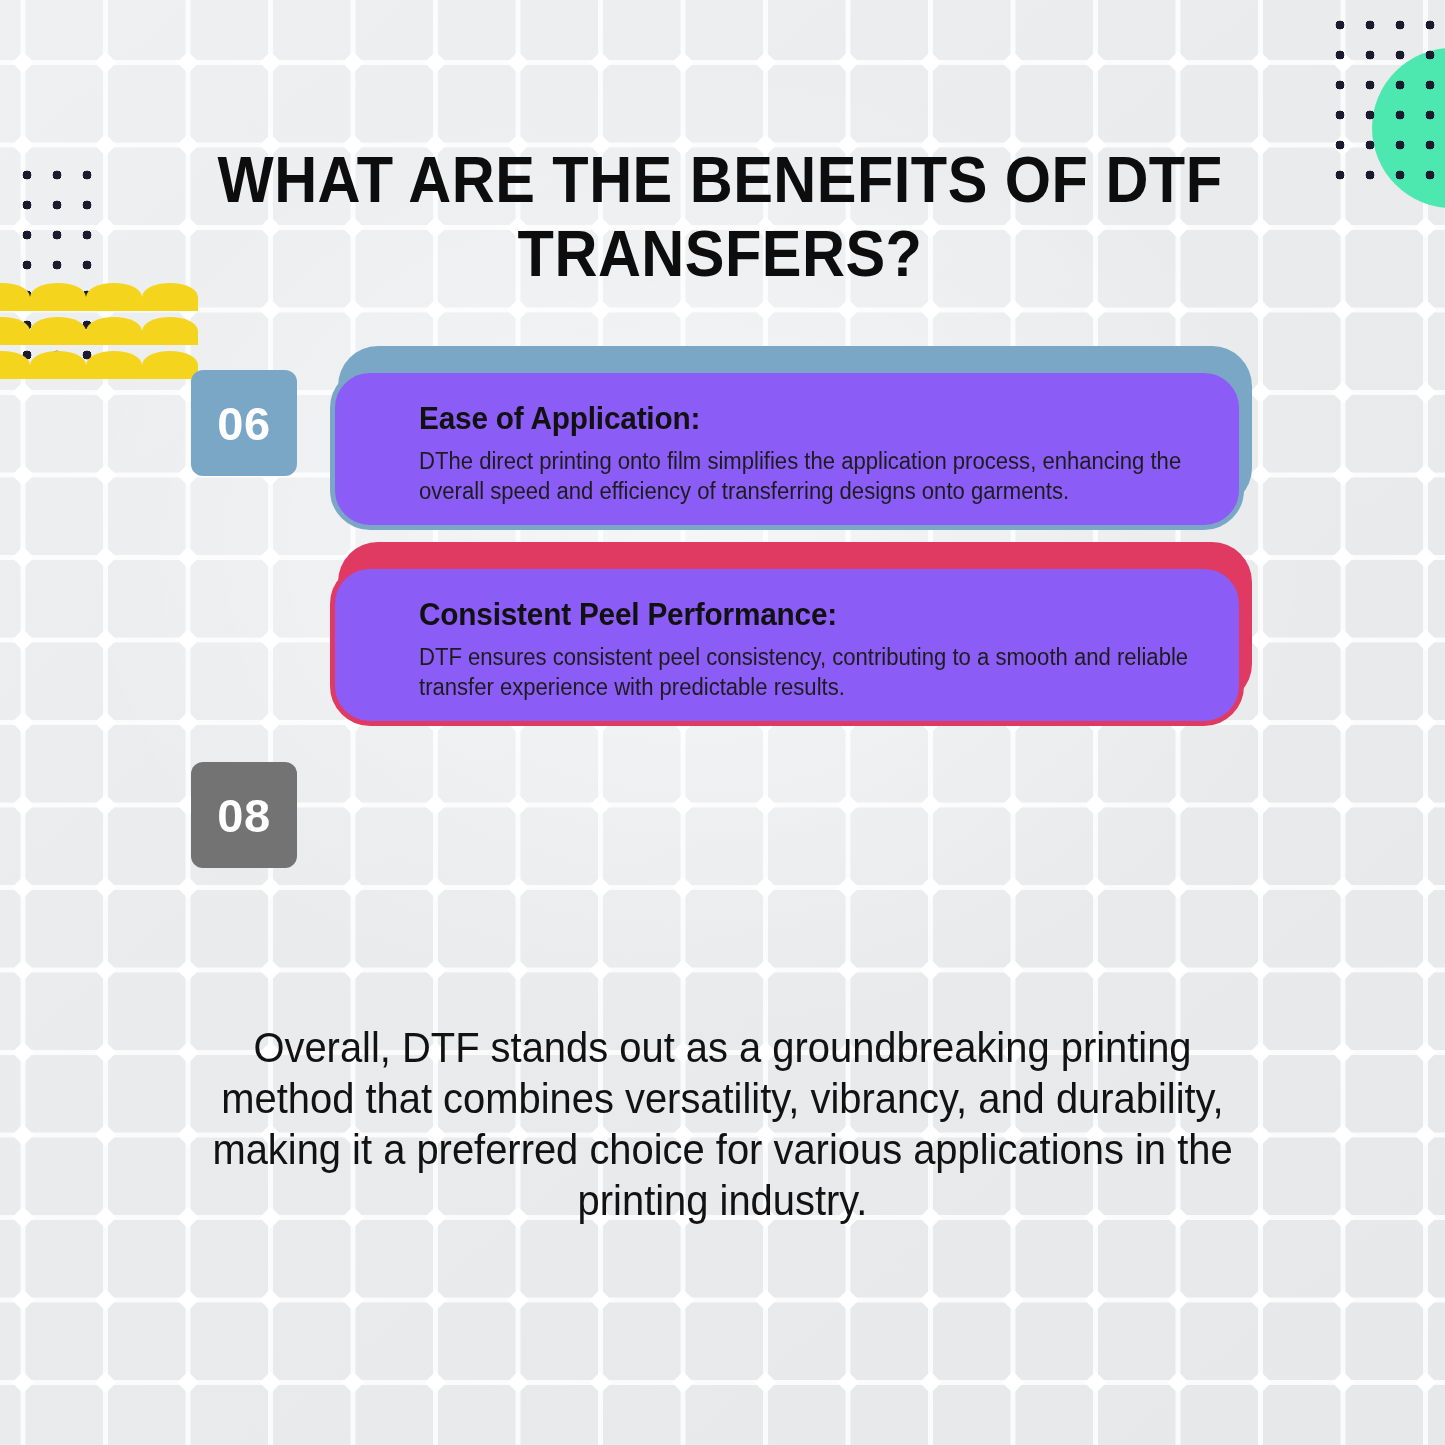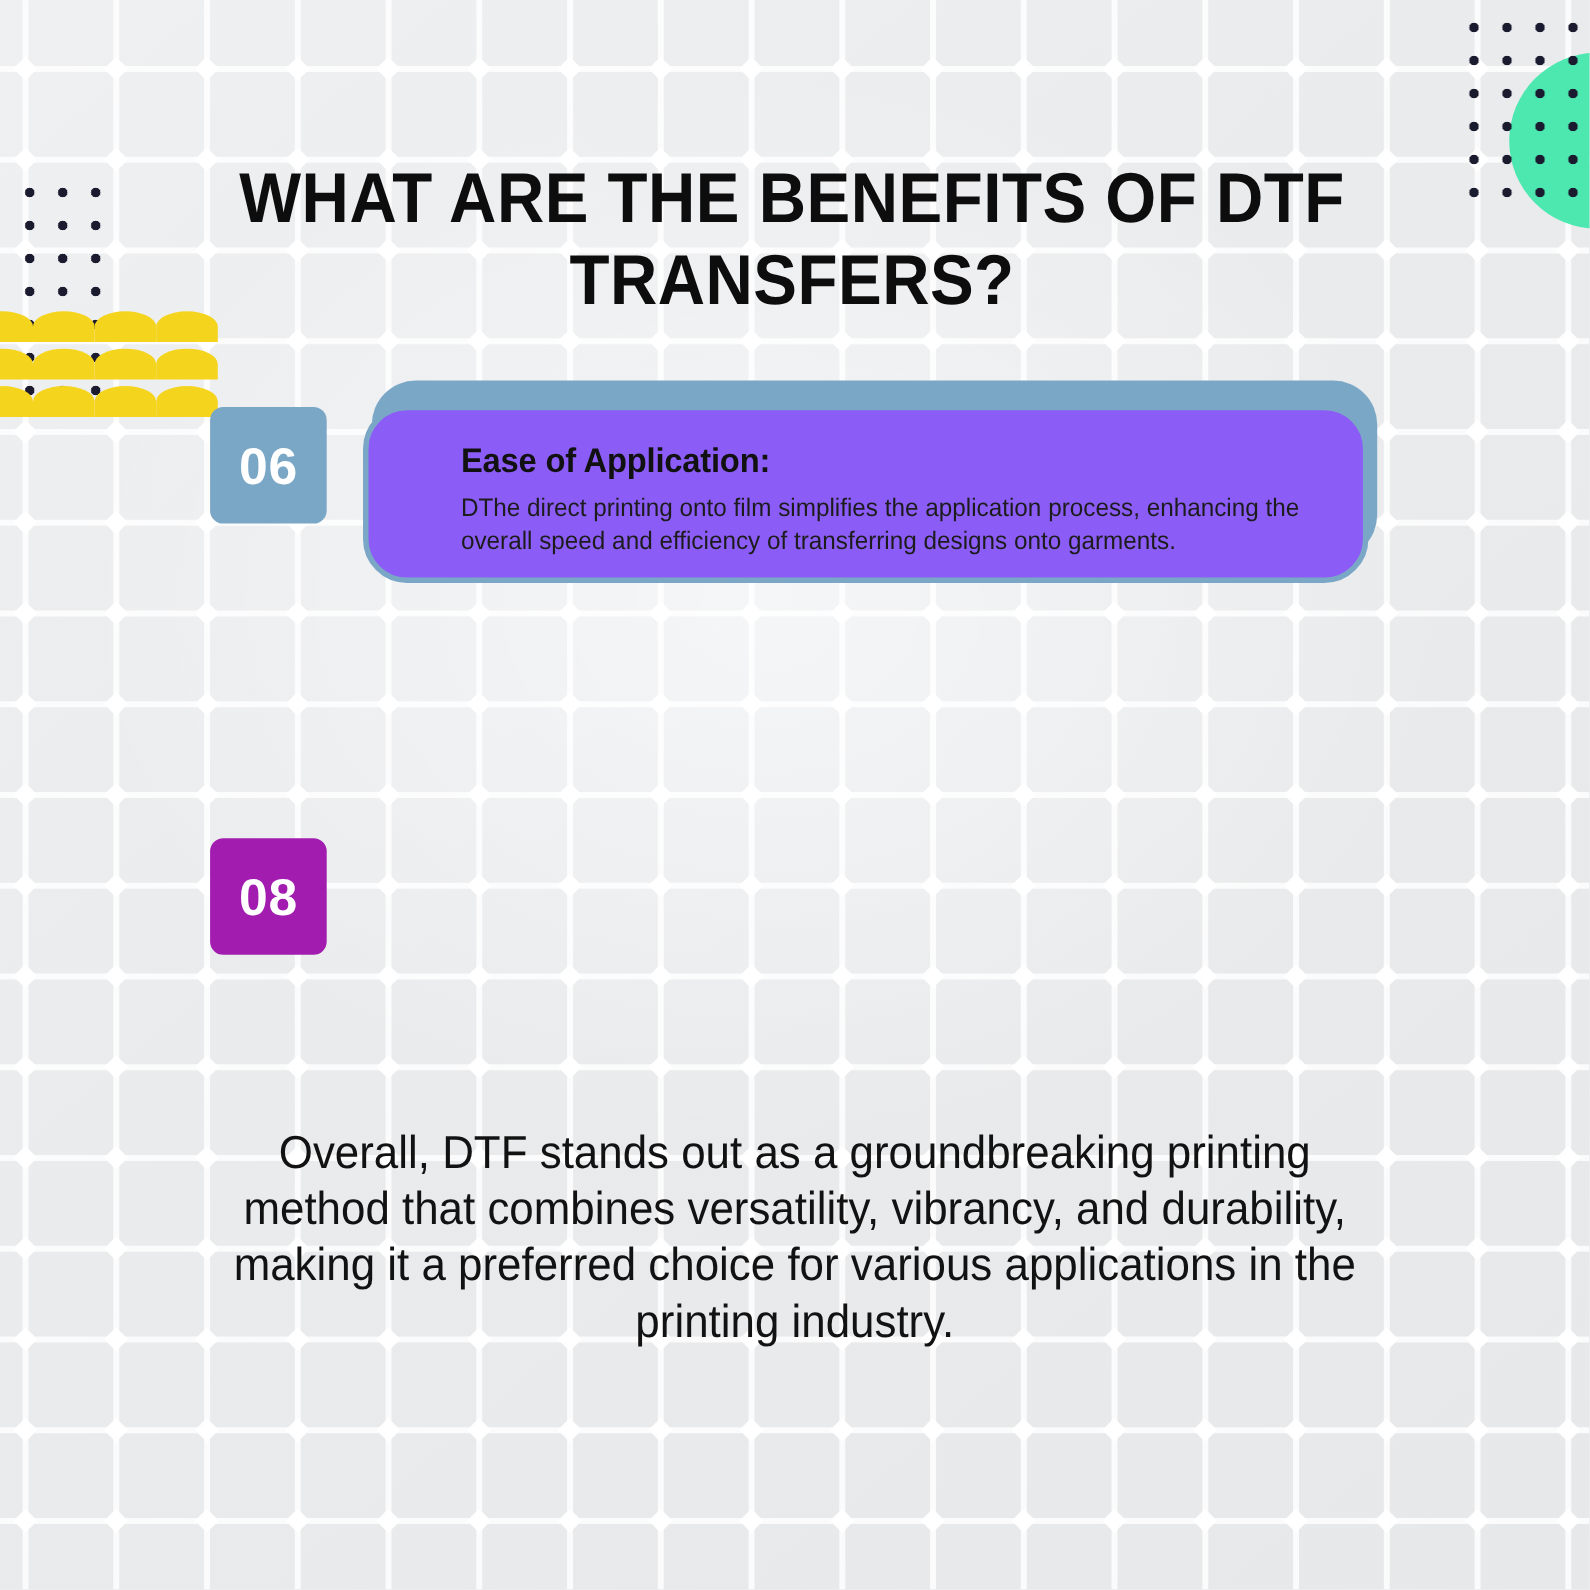--- a/index.html
+++ b/index.html
@@ -509,6 +509,13 @@
       </div>
     </div>
     <div class="row">
+      <div class="card-wrap">
+        <div class="card-shadow" style="background:#E03A63"></div>
+        <div class="card" style="border-color:#E03A63">
+          <div class="card-title">Consistent Peel Performance:</div>
+          <div class="card-body">DTF ensures consistent peel consistency, contributing to a smooth and reliable transfer experience with predictable results.</div>
+        </div>
+      </div>
     </div>
     <div class="row">
       <div class="badge" style="background:#a21caf">

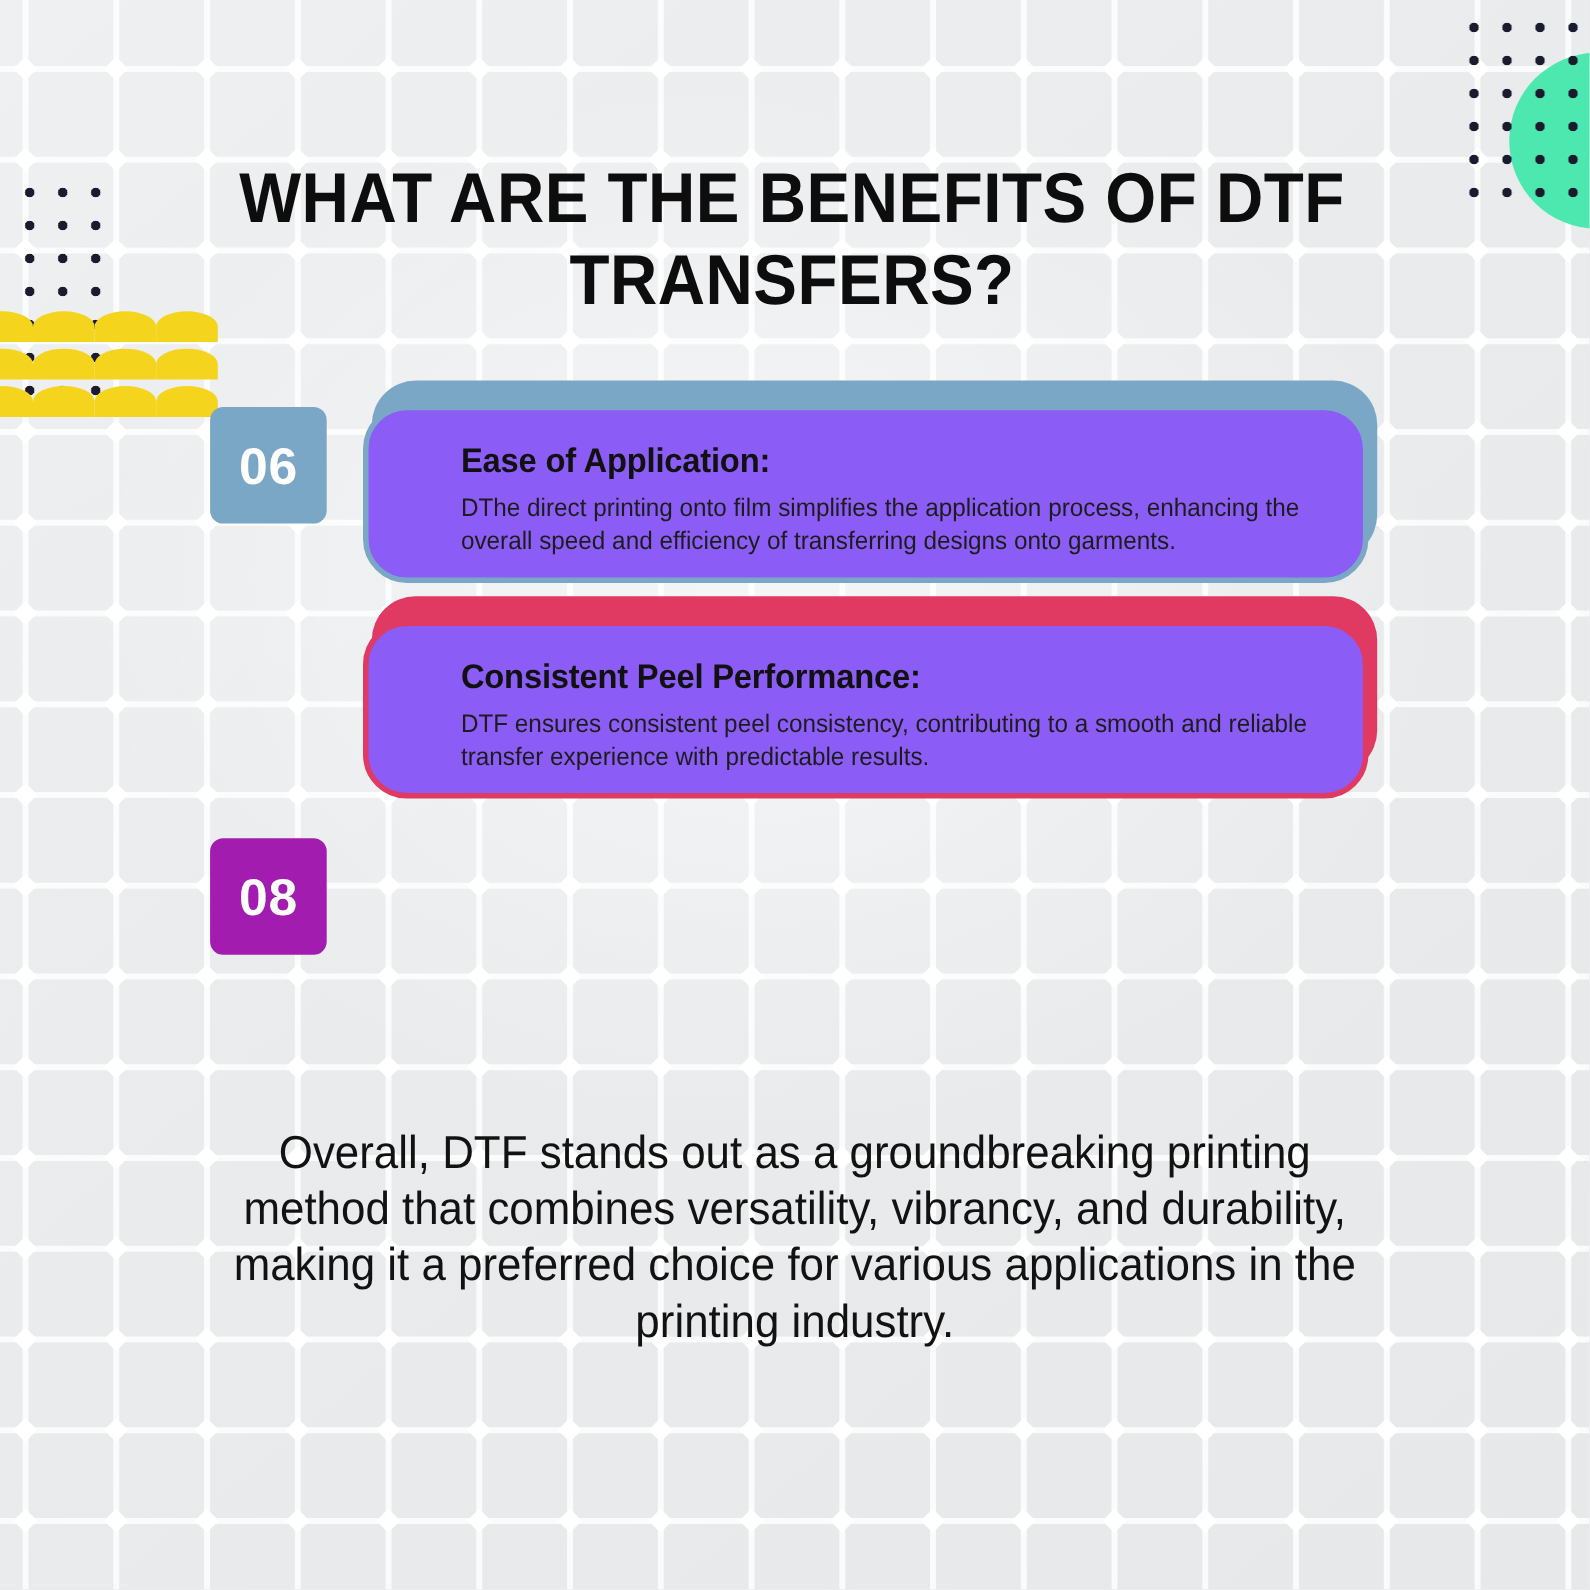--- a/index.html
+++ b/index.html
@@ -518,7 +518,7 @@
       </div>
     </div>
     <div class="row">
-      <div class="badge" style="background:#a21caf">
+      <div class="badge" style="background:#737373">
         <span>08</span>
       </div>
     </div>

